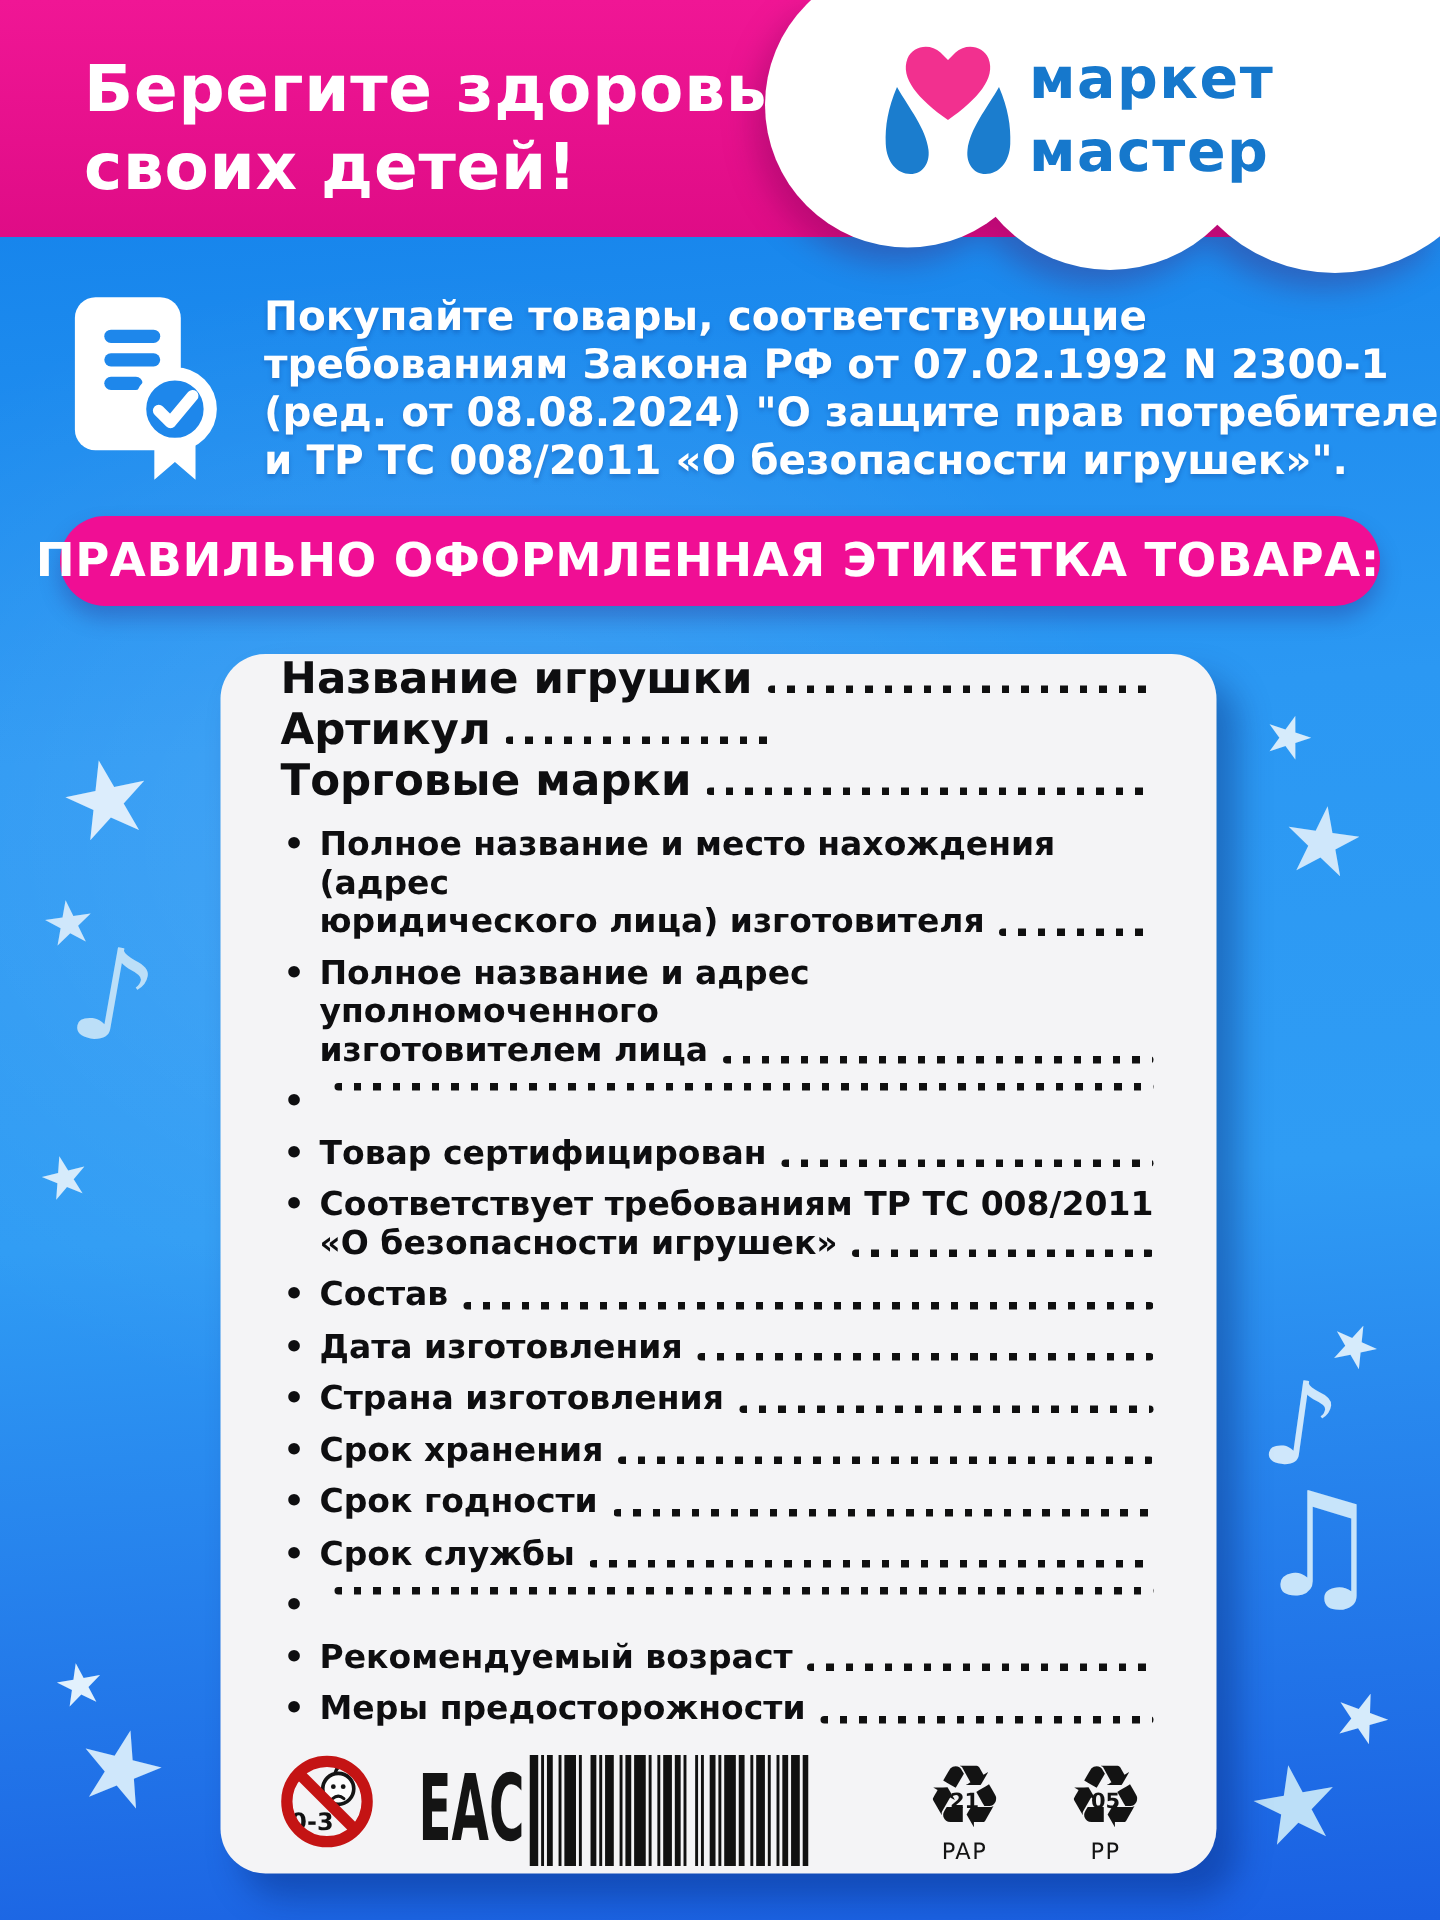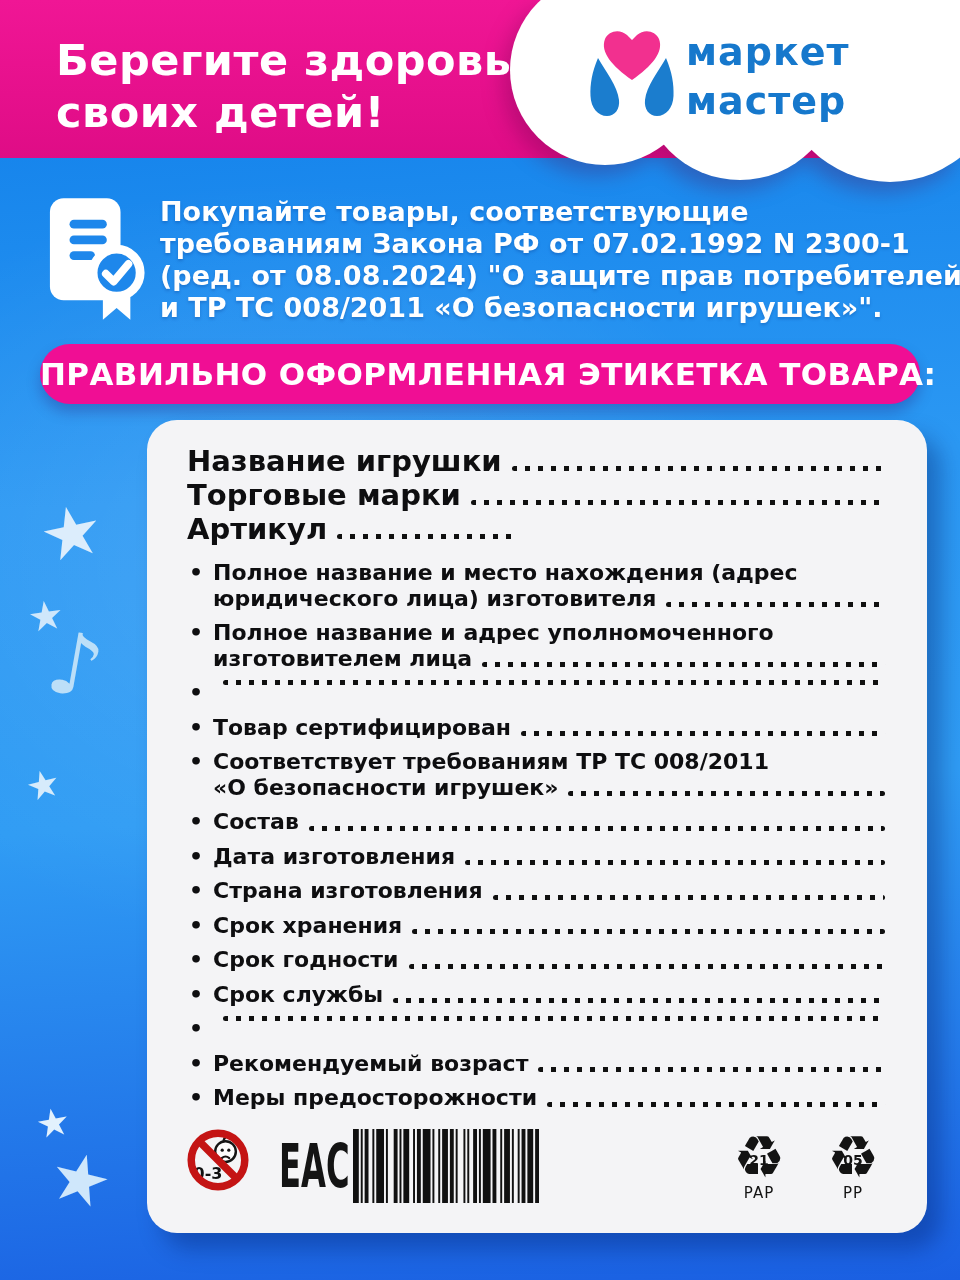--- a/index.html
+++ b/index.html
@@ -19,7 +19,7 @@
   .logo-icon{position:absolute;left:588px;top:24px;width:88px;height:96px;z-index:4;}
   .logo-text{position:absolute;left:686px;top:28px;z-index:4;color:#1678CC;
     font-weight:bold;font-size:38px;line-height:49px;letter-spacing:1px;}
-  .intro{position:absolute;left:46px;top:194px;right:16px;display:flex;gap:12px;z-index:1;}
+  .intro{position:absolute;left:46px;top:194px;right:16px;display:flex;gap:28px;z-index:1;}
   .intro-icon{width:102px;height:130px;flex:0 0 auto;}
   .intro-text{color:#fff;font-weight:bold;font-size:27px;line-height:1.18;
     text-shadow:0 2px 3px rgba(0,40,120,.25);padding-top:2px;}

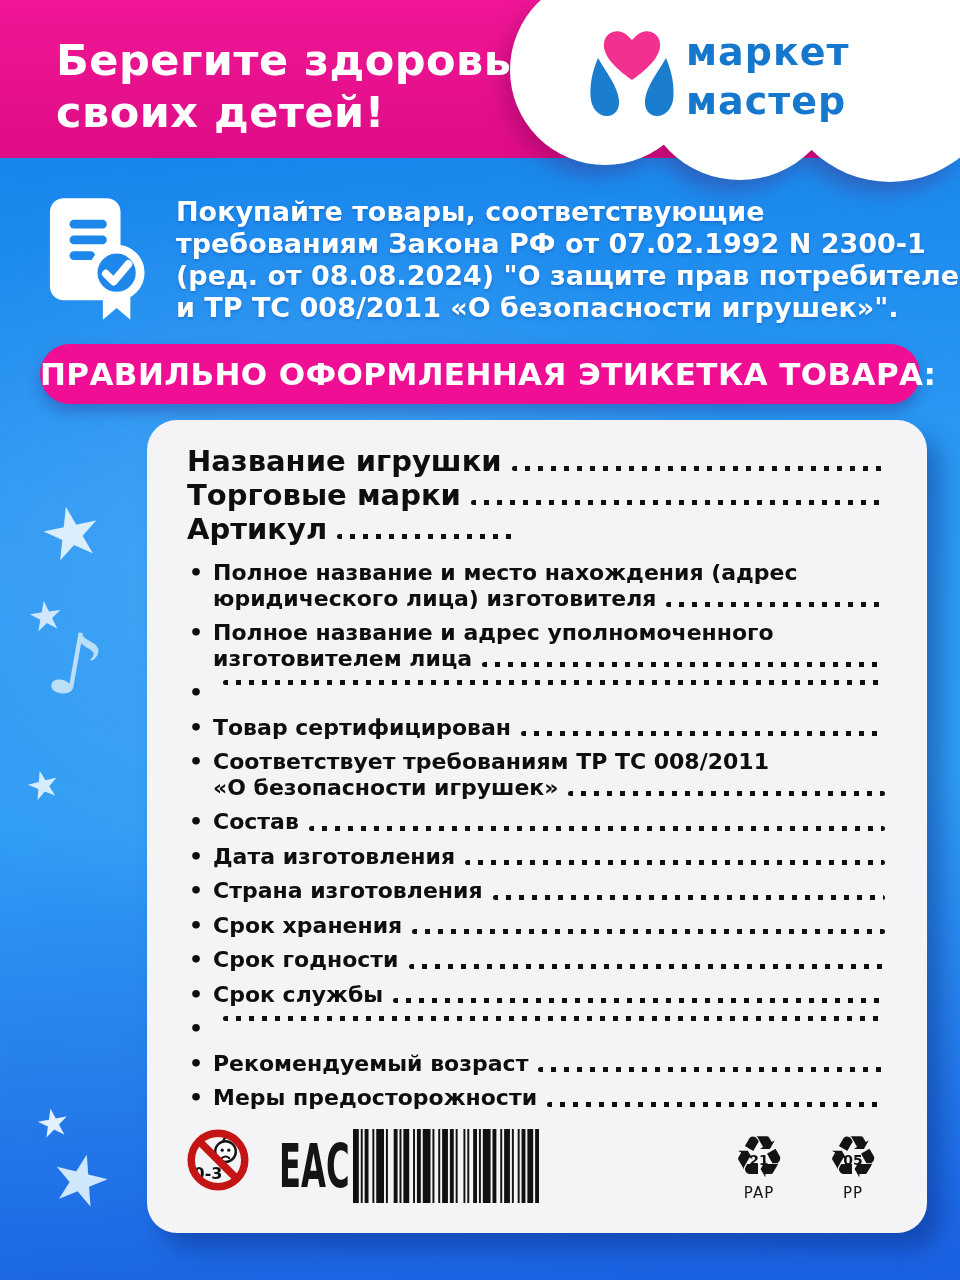--- a/index.html
+++ b/index.html
@@ -25,7 +25,7 @@
     text-shadow:0 2px 3px rgba(0,40,120,.25);padding-top:2px;}
   .intro-text span{display:block;white-space:nowrap;}
   .banner{position:absolute;left:40px;top:344px;width:880px;height:60px;z-index:1;
-    background:#F00E94;border-radius:30px;display:flex;align-items:center;justify-content:flex-start;
+    background:#F00E94;border-radius:30px;display:flex;align-items:center;justify-content:flex-end;
     color:#fff;font-weight:bold;font-size:31px;letter-spacing:.4px;white-space:nowrap;
     box-shadow:0 8px 14px rgba(40,0,90,.25);}
   .card{position:absolute;left:147px;top:420px;width:780px;height:813px;z-index:2;

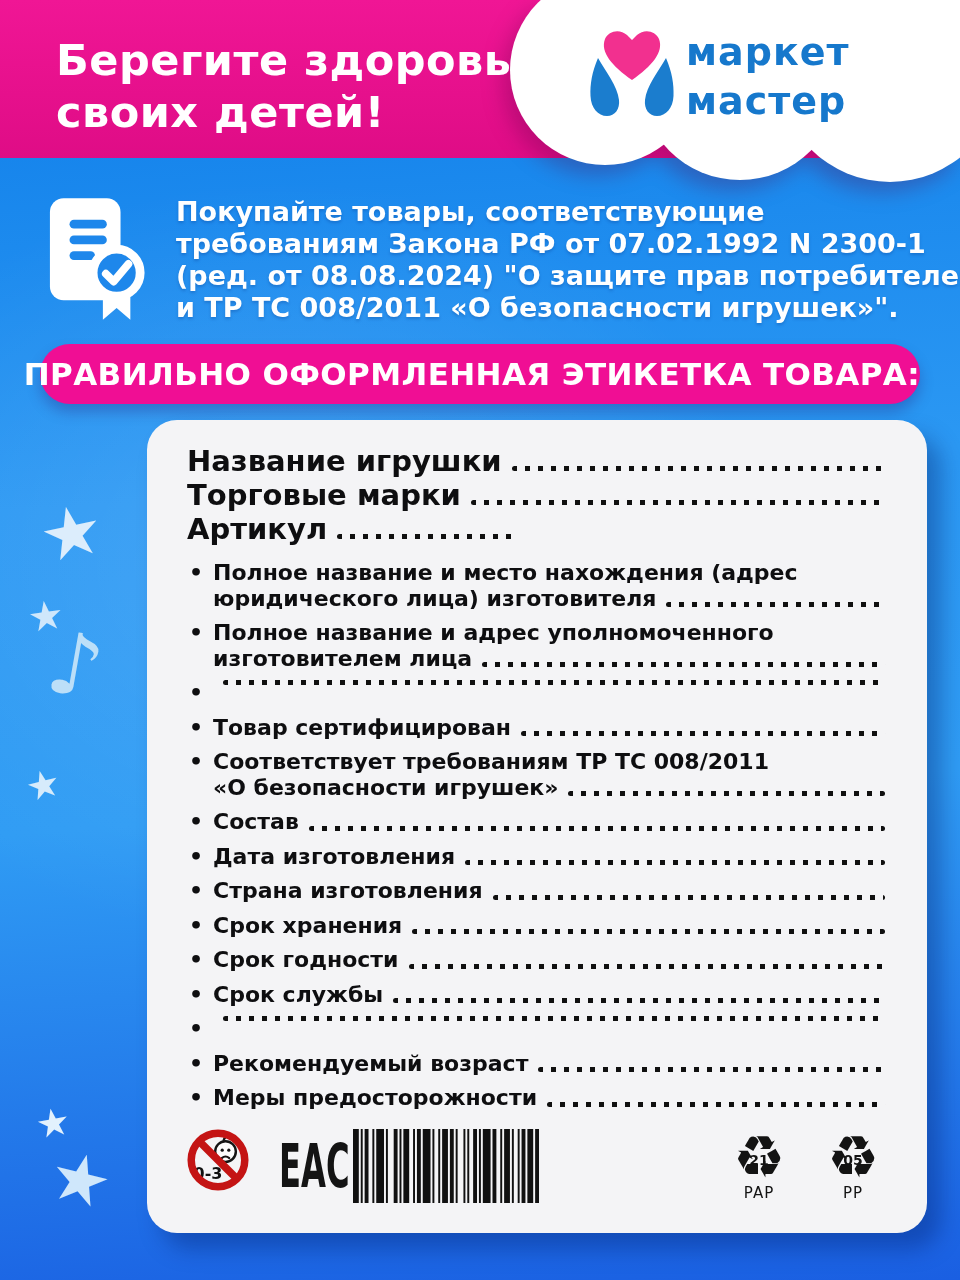--- a/index.html
+++ b/index.html
@@ -28,7 +28,7 @@
     background:#F00E94;border-radius:30px;display:flex;align-items:center;justify-content:flex-end;
     color:#fff;font-weight:bold;font-size:31px;letter-spacing:.4px;white-space:nowrap;
     box-shadow:0 8px 14px rgba(40,0,90,.25);}
-  .card{position:absolute;left:147px;top:420px;width:780px;height:813px;z-index:2;
+  .card{position:absolute;left:147px;top:436px;width:664px;height:813px;z-index:2;
     background:#F4F4F6;border-radius:30px;box-sizing:border-box;
     padding:24px 40px 26px 40px;display:flex;flex-direction:column;color:#0E0E10;
     box-shadow:14px 16px 22px rgba(0,25,100,.35);justify-content:center;}

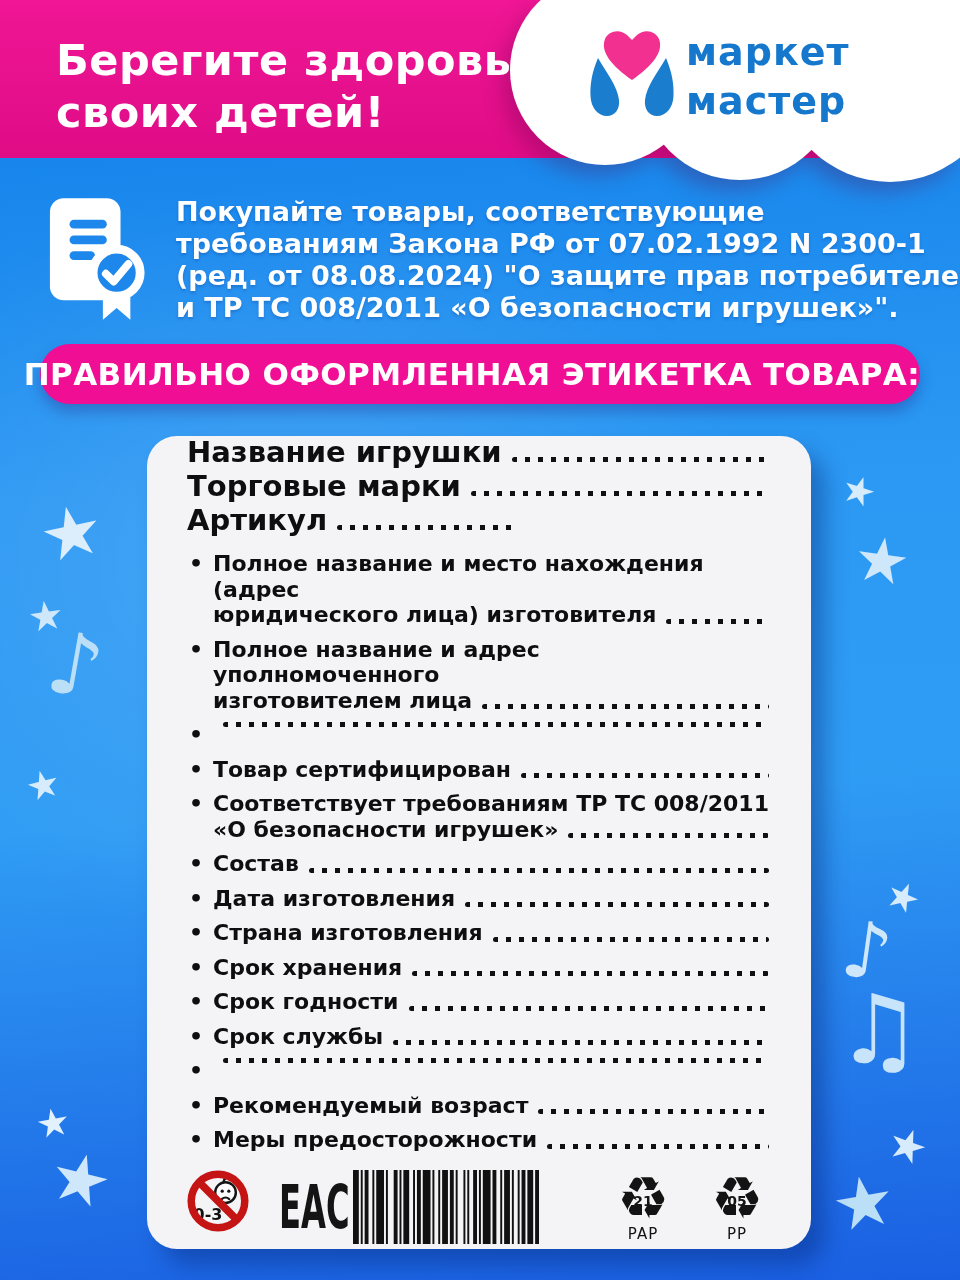--- a/index.html
+++ b/index.html
@@ -112,12 +112,12 @@
     <i class="leader"></i>
   </div>
   <div class="frow">
+    <span>Артикул</span>
+    <i class="leader short"></i>
+  </div>
+  <div class="frow">
     <span>Торговые марки</span>
     <i class="leader"></i>
-  </div>
-  <div class="frow">
-    <span>Артикул</span>
-    <i class="leader short"></i>
   </div>
 
   <div class="items">

